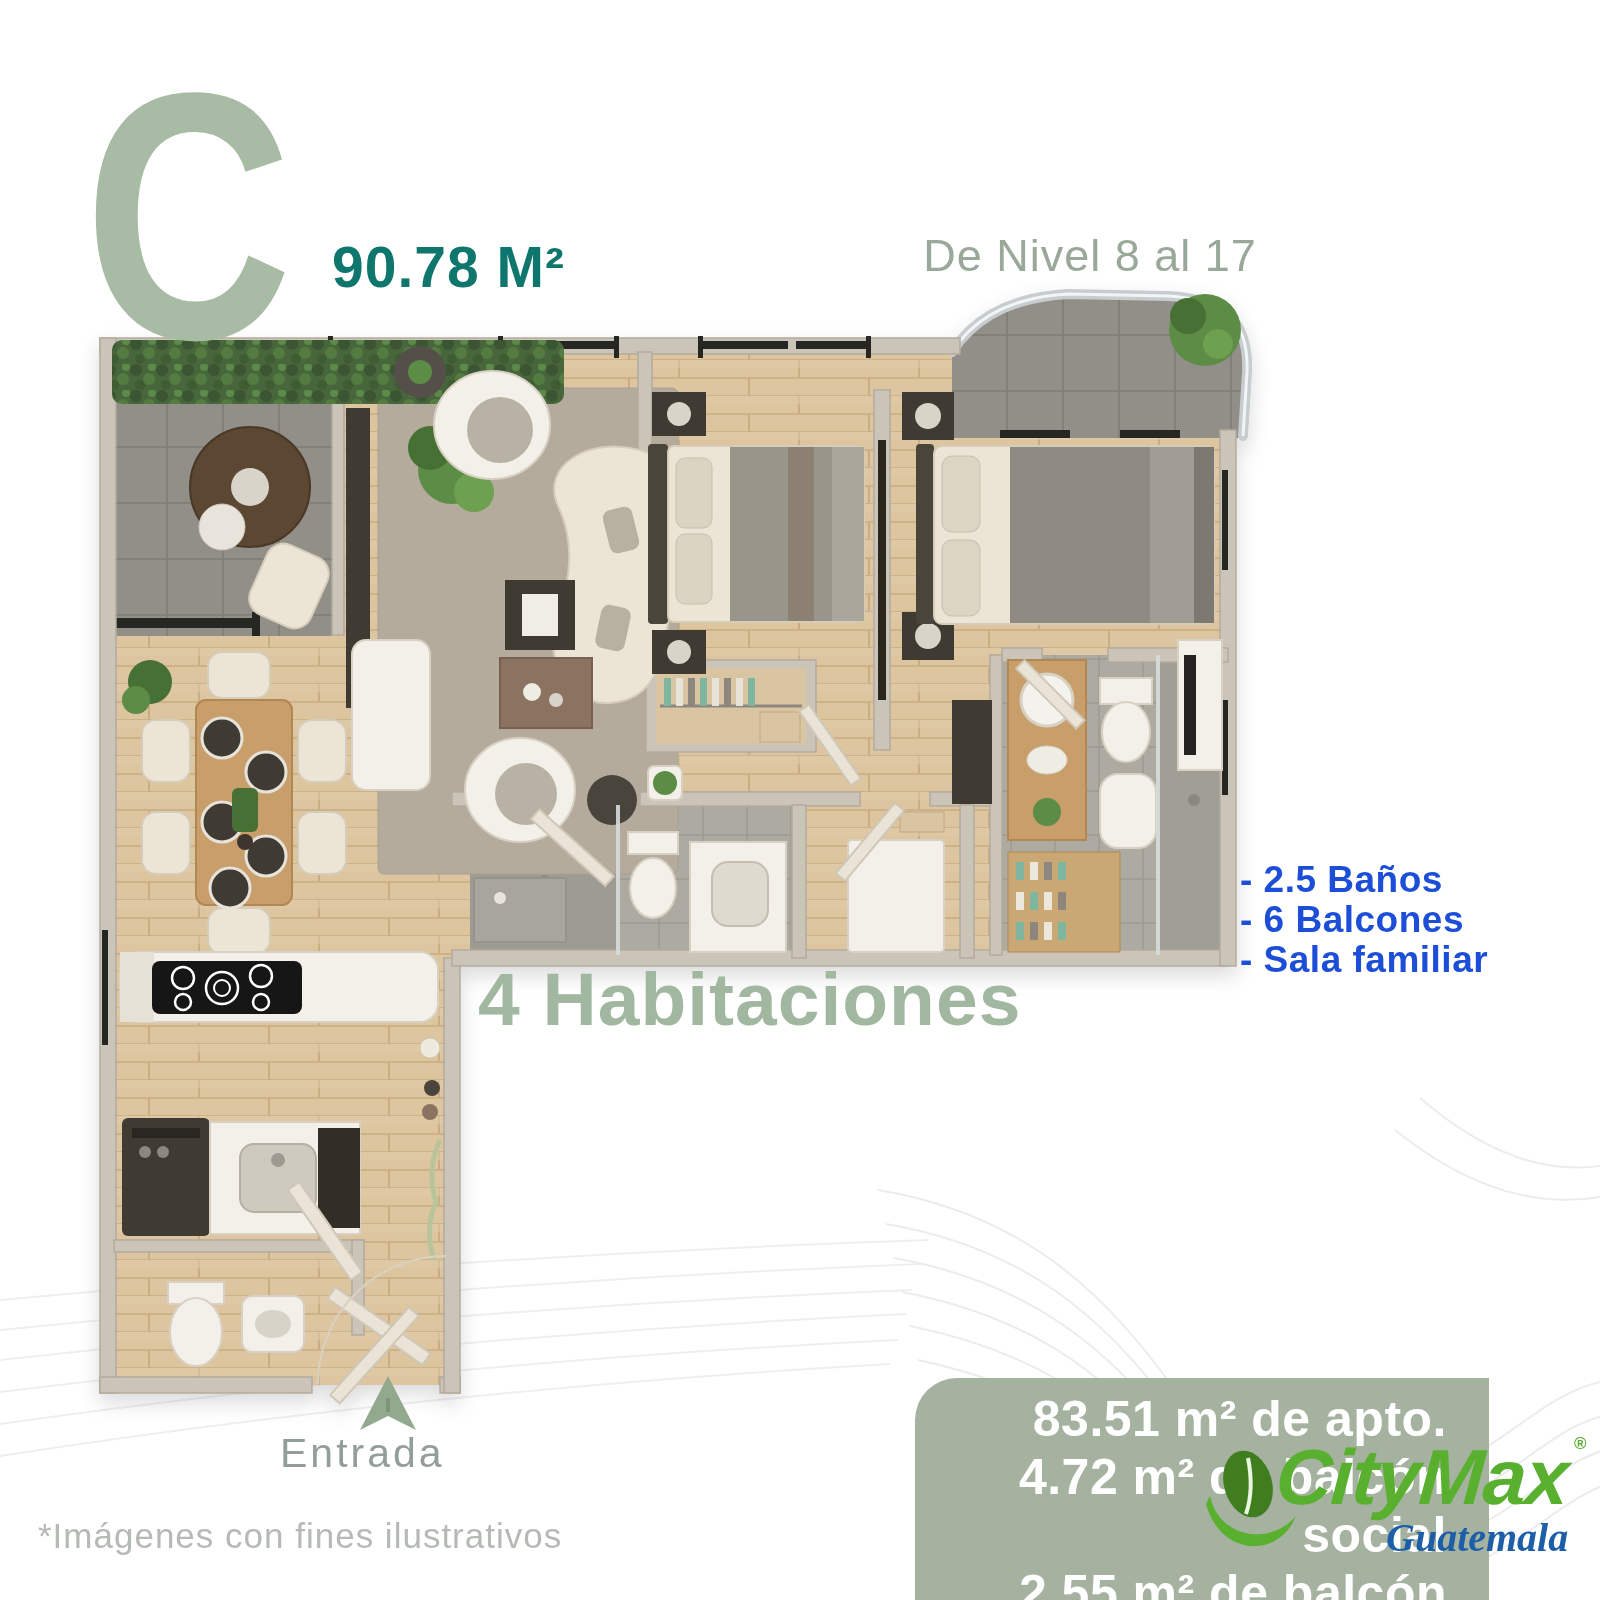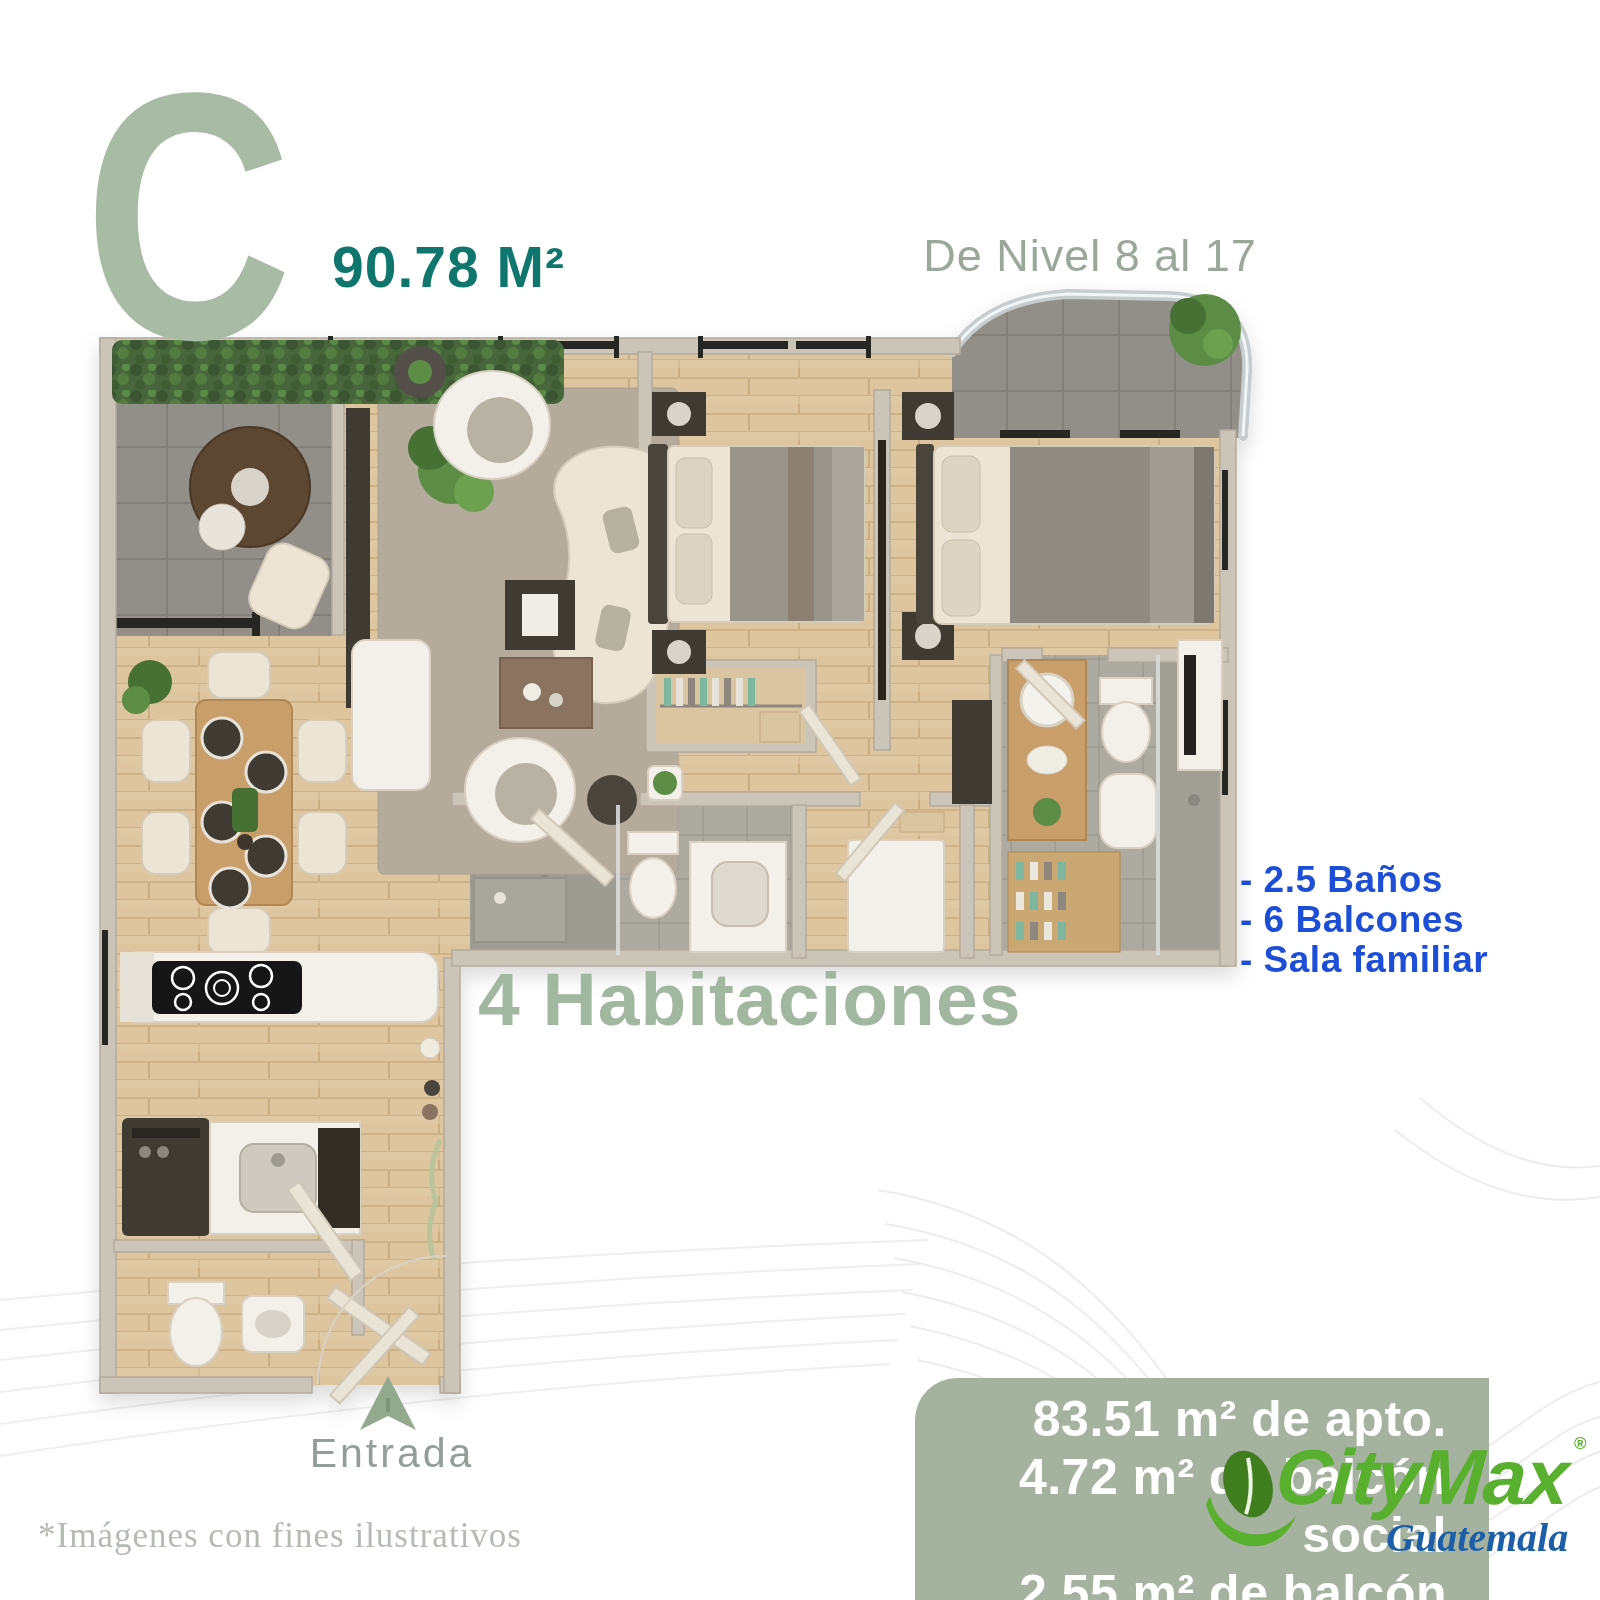--- a/index.html
+++ b/index.html
@@ -16,7 +16,7 @@
   .features{left:1240px;top:860px;font-size:37px;font-weight:600;color:#1d4ed8;
             line-height:40px;letter-spacing:.5px;}
   .bedrooms{left:478px;top:956px;font-size:75px;font-weight:700;color:#a2b79f;letter-spacing:1px;}
-  .entrada-label{left:292px;top:1430px;width:200px;text-align:center;font-size:41px;
+  .entrada-label{left:280px;top:1430px;width:200px;font-size:41px;
                  color:#949e99;letter-spacing:3px;font-weight:400;}
   .entrada-arrow{left:360px;top:1376px;}
   .disclaimer{left:38px;top:1516px;font-size:35px;color:#b5bab5;letter-spacing:1px;font-family:Liberation Serif, serif;}

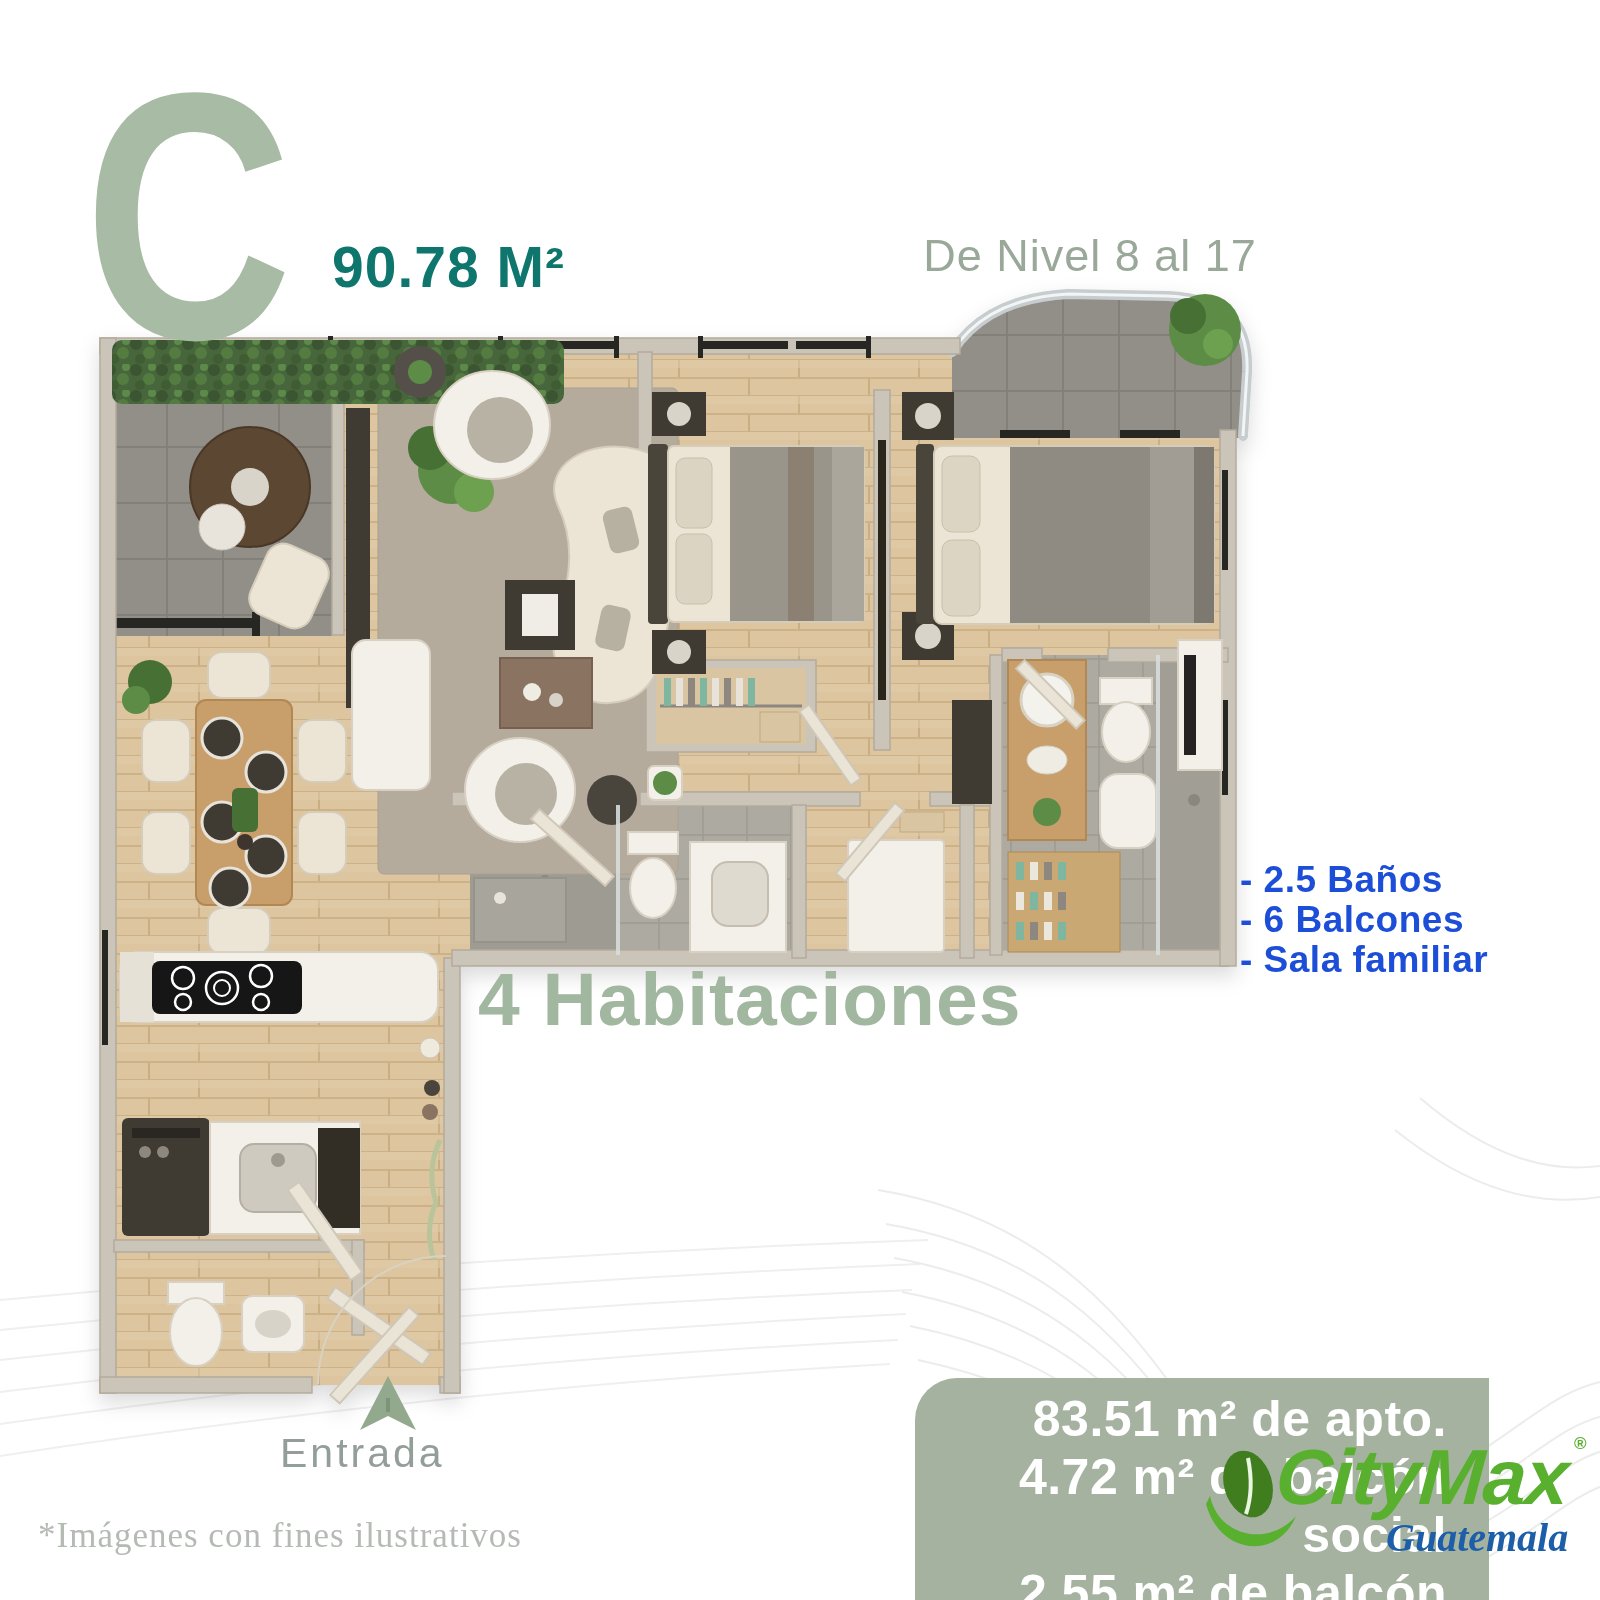--- a/index.html
+++ b/index.html
@@ -19,7 +19,7 @@
   .entrada-label{left:280px;top:1430px;width:200px;font-size:41px;
                  color:#949e99;letter-spacing:3px;font-weight:400;}
   .entrada-arrow{left:360px;top:1376px;}
-  .disclaimer{left:38px;top:1516px;font-size:35px;color:#b5bab5;letter-spacing:1px;font-family:Liberation Serif, serif;}
+  .disclaimer{left:38px;top:1516px;font-size:35px;color:#b5bab5;letter-spacing:1px;}
 
   
   .metrics-box{left:915px;top:1378px;width:574px;height:222px;background:#a6b2a0;

